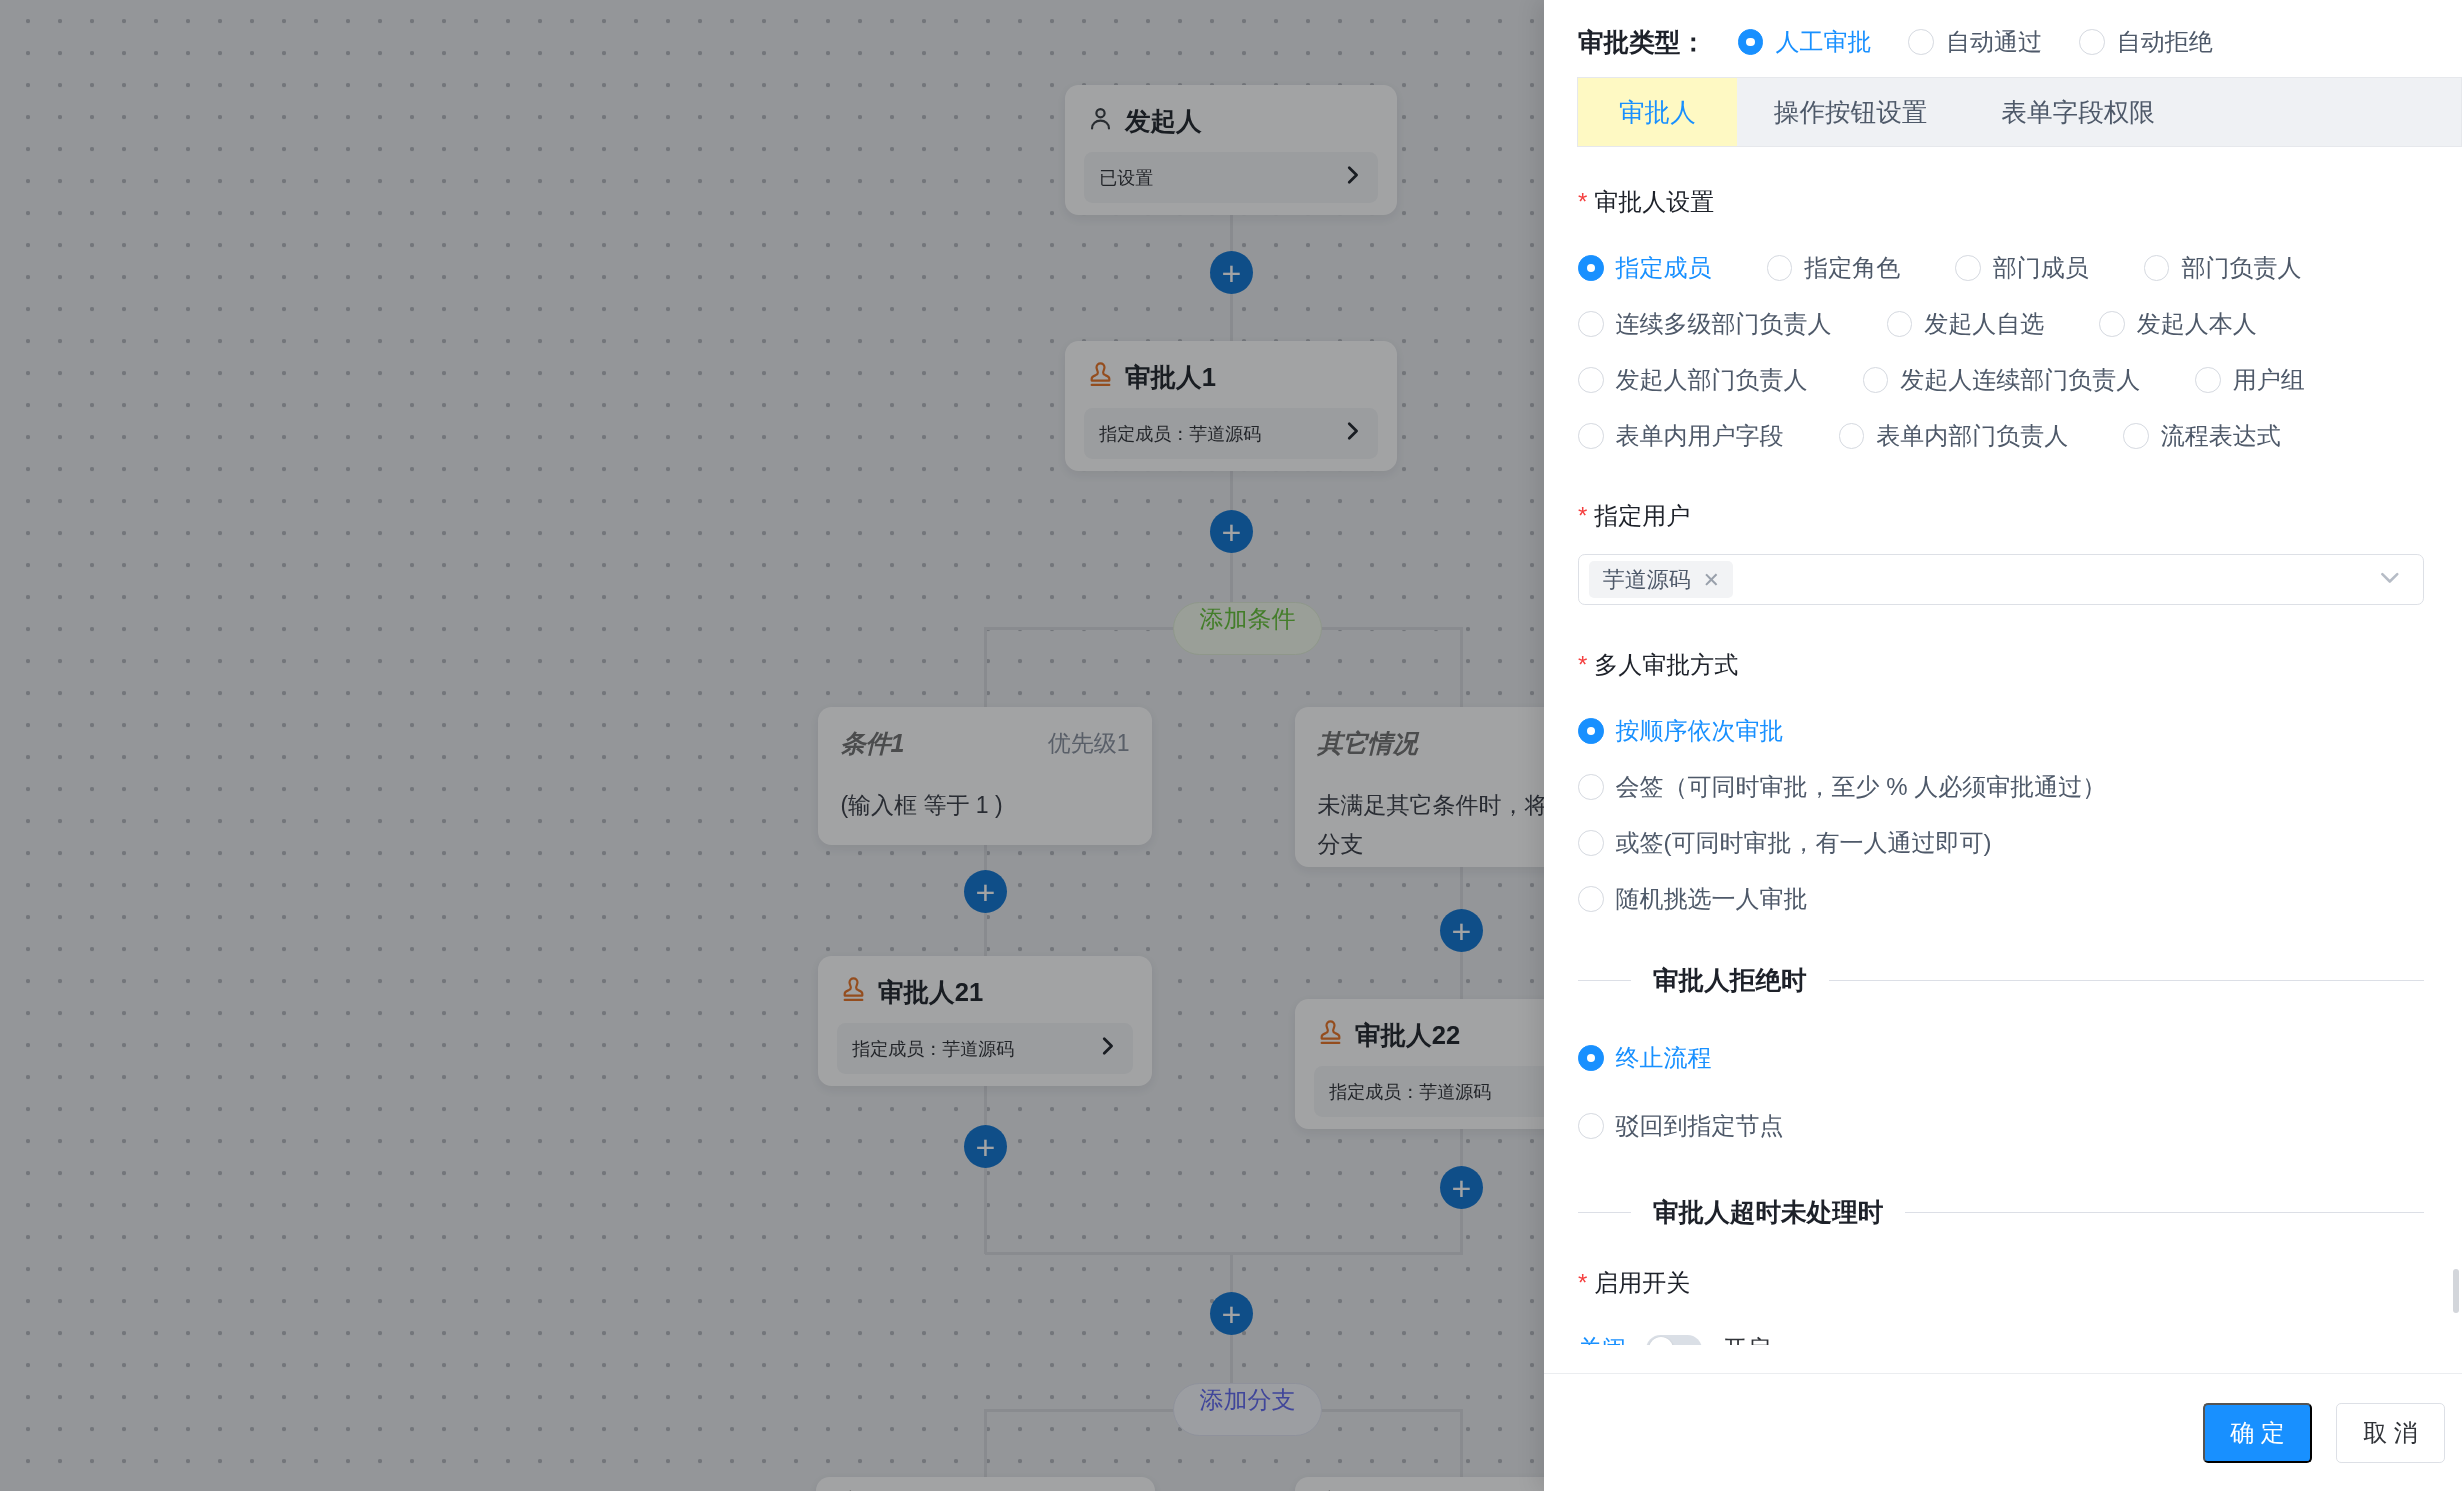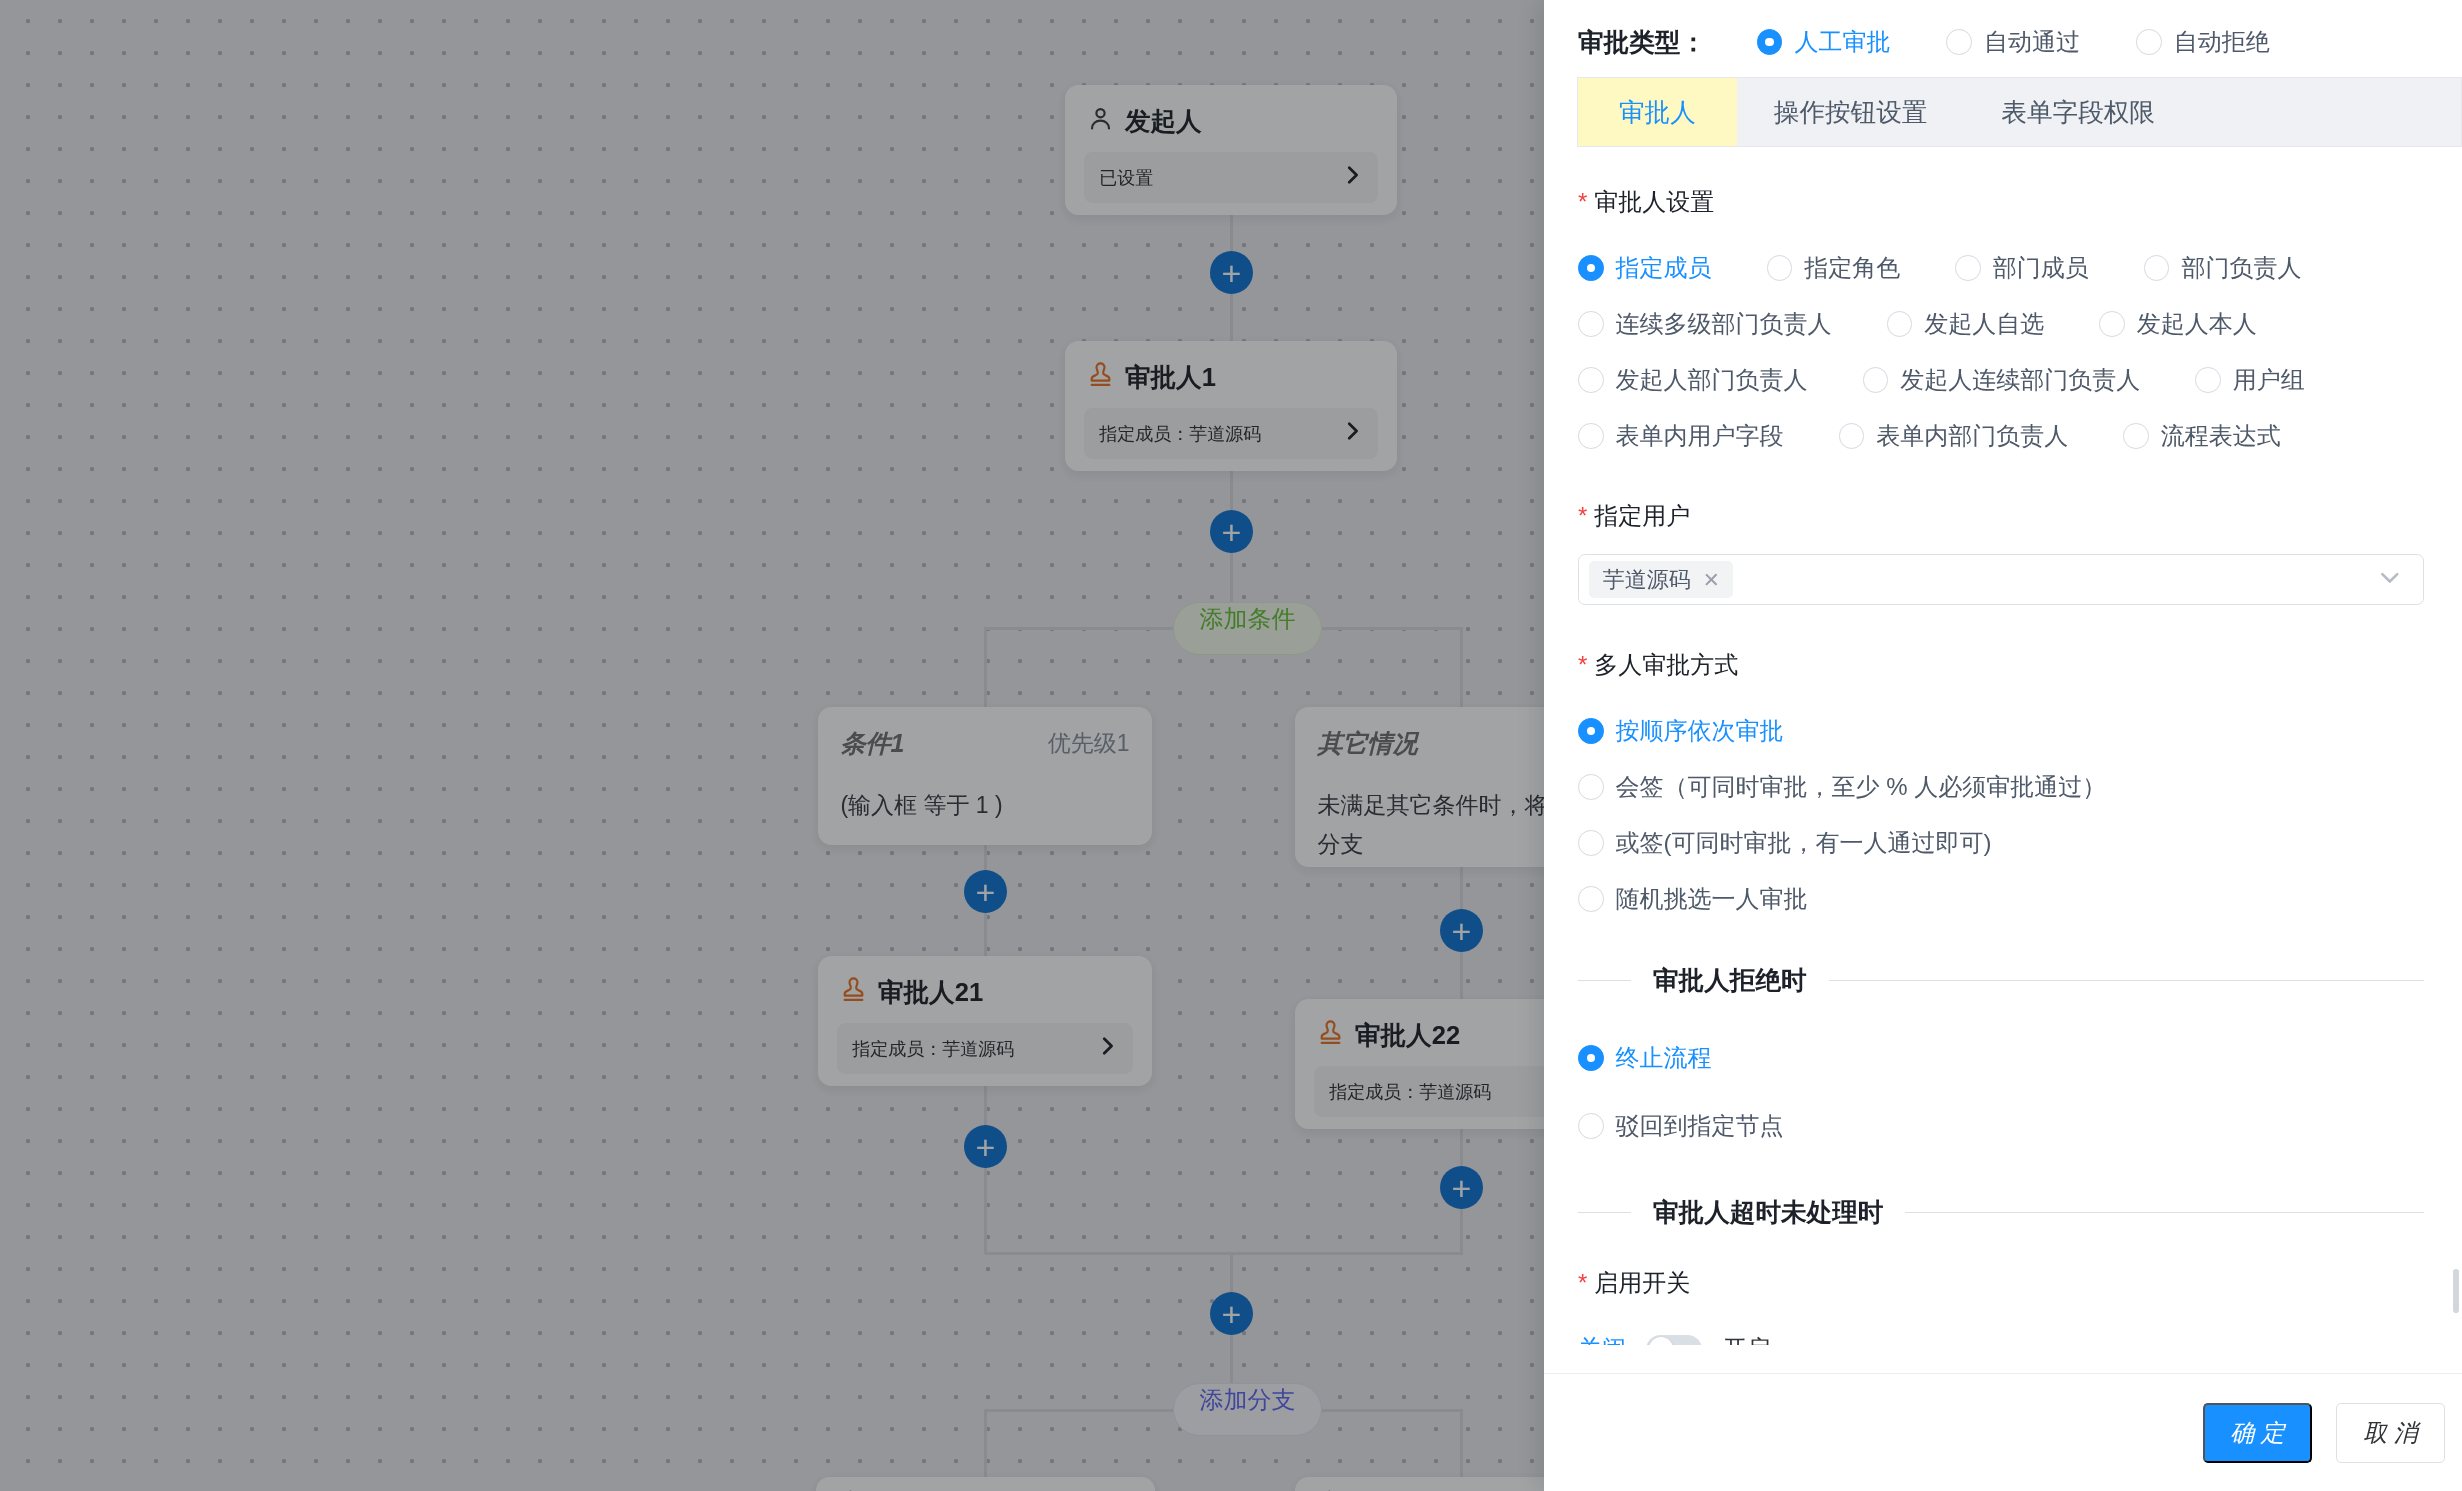--- a/index.html
+++ b/index.html
@@ -43,7 +43,7 @@
   .drawer { position:absolute; top:0; right:0; width:918px; height:1491px; background:#fff;
     z-index:20; box-shadow:-6.8px 0 20.4px rgba(0,0,0,.10); }
   .type-row { position:absolute; top:0; left:0; right:0; height:84px;
-    display:flex; align-items:center; padding-left:34px; gap:56px; }
+    display:flex; align-items:center; padding-left:34px; gap:37px; }
   .type-label { font-size:25.6px; font-weight:bold; color:#1d2129; }
   .radio { display:inline-flex; align-items:center; gap:12px; font-size:24px; color:#4e5969; cursor:default; }
   .rb { position:relative; width:25.6px; height:25.6px; border-radius:50%;

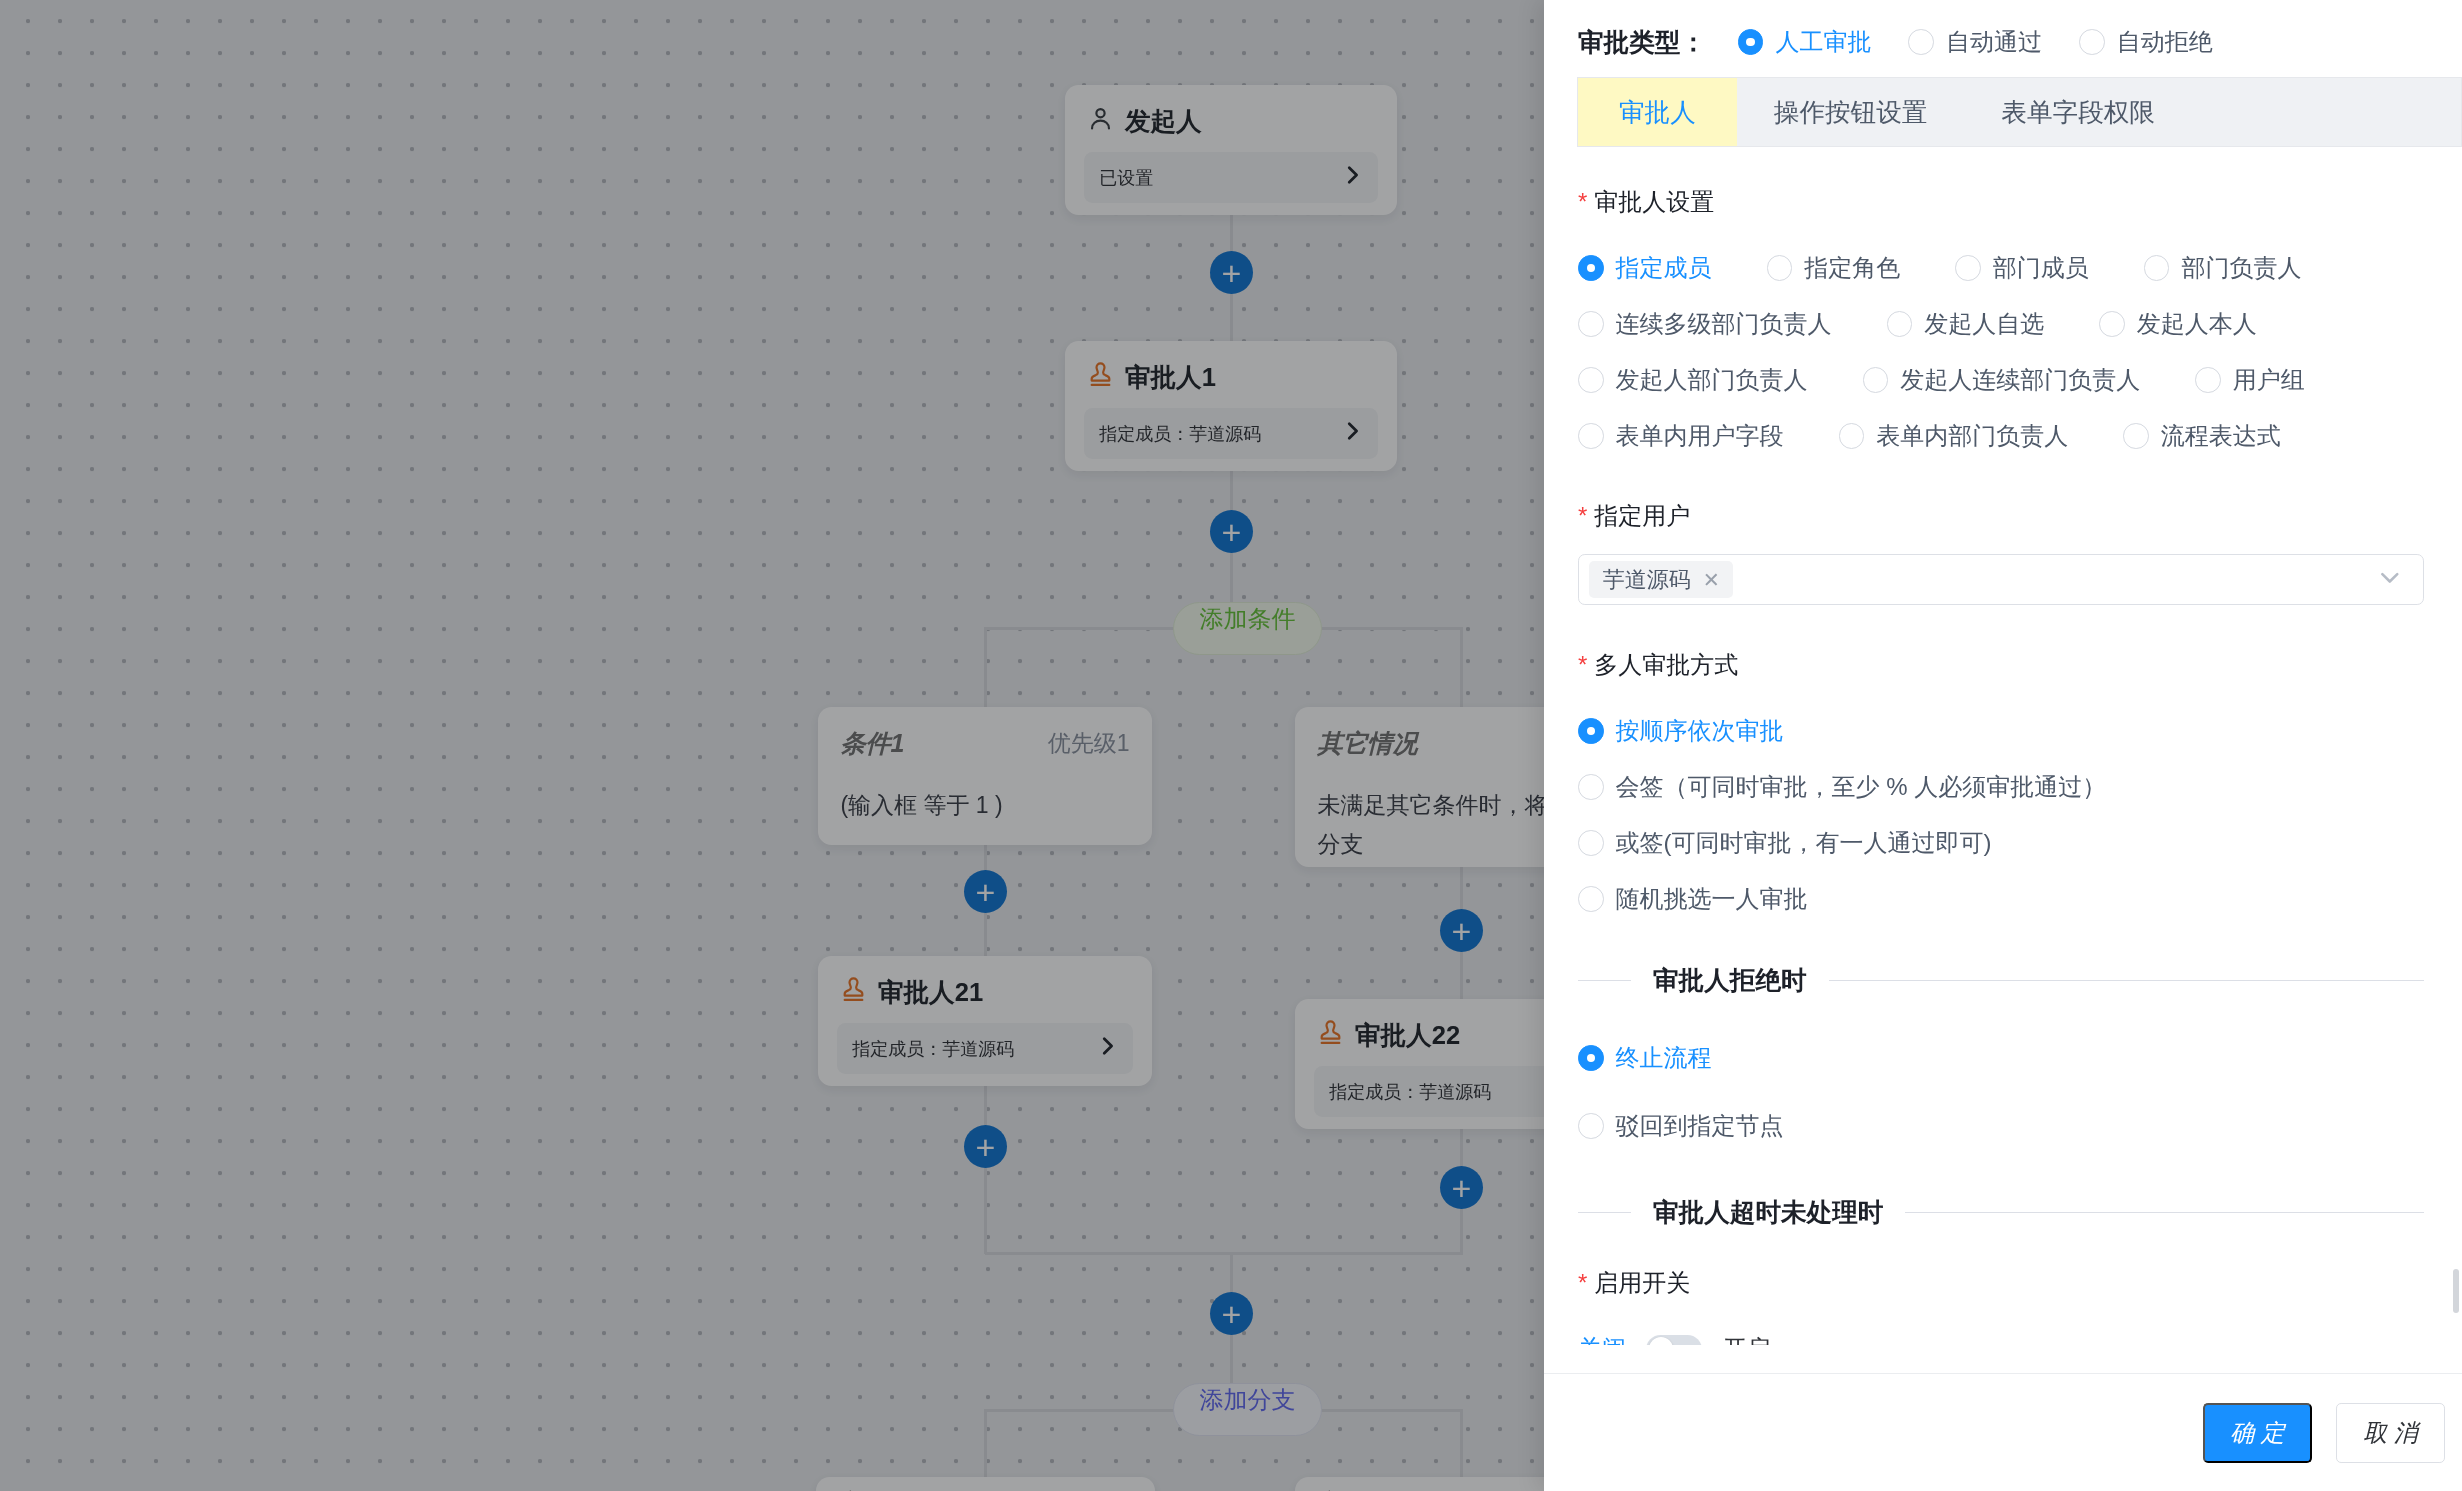--- a/index.html
+++ b/index.html
@@ -94,7 +94,7 @@
     border-top:1.7px solid #ebedf0; background:#fff; display:flex; align-items:center;
     justify-content:flex-end; gap:24px; padding-right:17px; }
   .btn { height:60px; min-width:109px; border-radius:5.1px; font-size:24px;
-    display:flex; align-items:center; justify-content:center; padding:0 24px;font-style:italic; }
+    display:flex; align-items:center; justify-content:center; padding:0 24px; }
   .btn-primary { background:#1890ff; color:#fff; }
   .btn-default { background:#fff; color:#303338; border:1.7px solid #dde0e6; }
 

